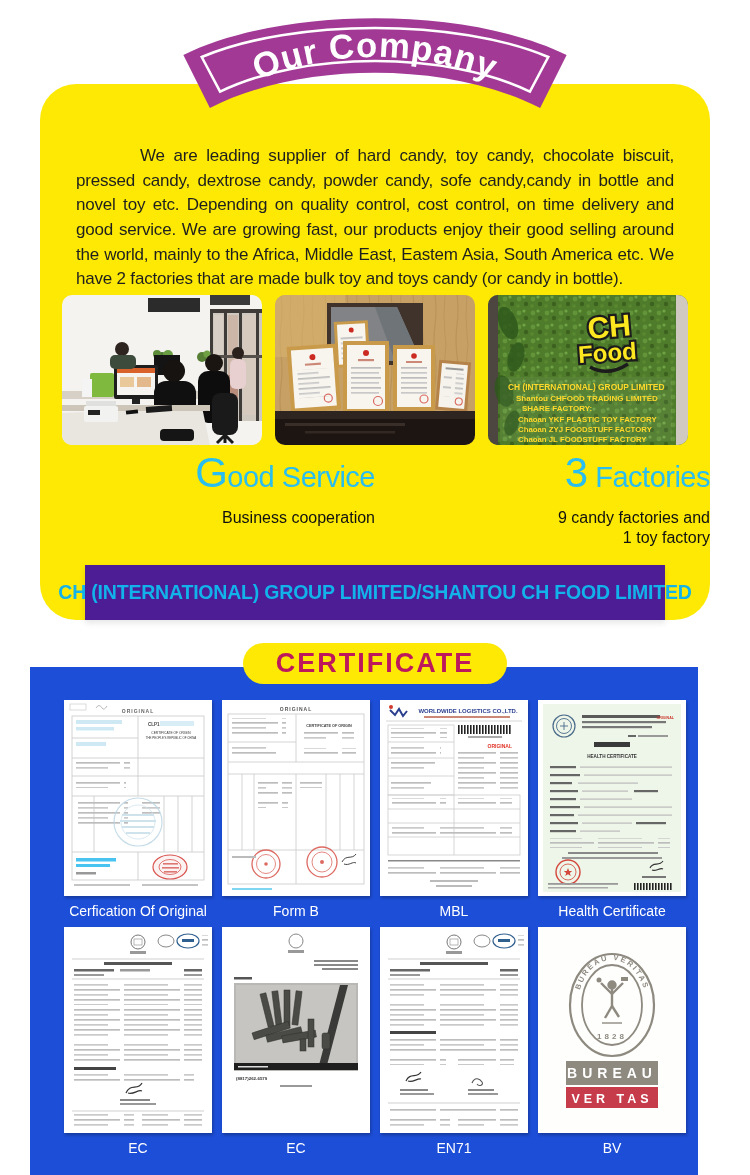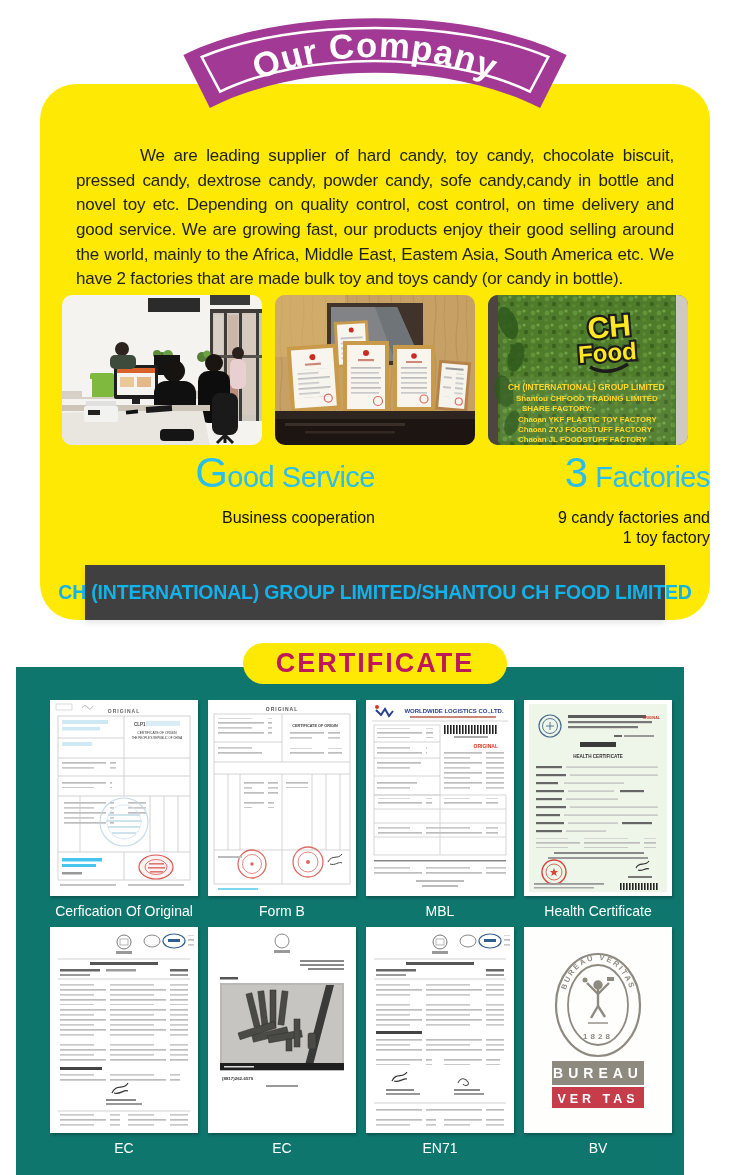--- a/index.html
+++ b/index.html
@@ -29,7 +29,7 @@
   .feature-desc{margin-top:14px;font-size:16px;line-height:1.25;color:#111111;}
 
   
-  .company-bar{position:absolute;left:85px;top:565px;width:580px;height:55px;background:#404040;
+  .company-bar{position:absolute;left:85px;top:565px;width:580px;height:55px;background:#4c1d95;
                display:flex;align-items:center;justify-content:center;z-index:6;
                box-shadow:0 3px 6px rgba(0,0,0,0.10);}
   .company-bar span{font-size:19.5px;font-weight:bold;color:#12b2ea;letter-spacing:-0.2px;white-space:nowrap;}

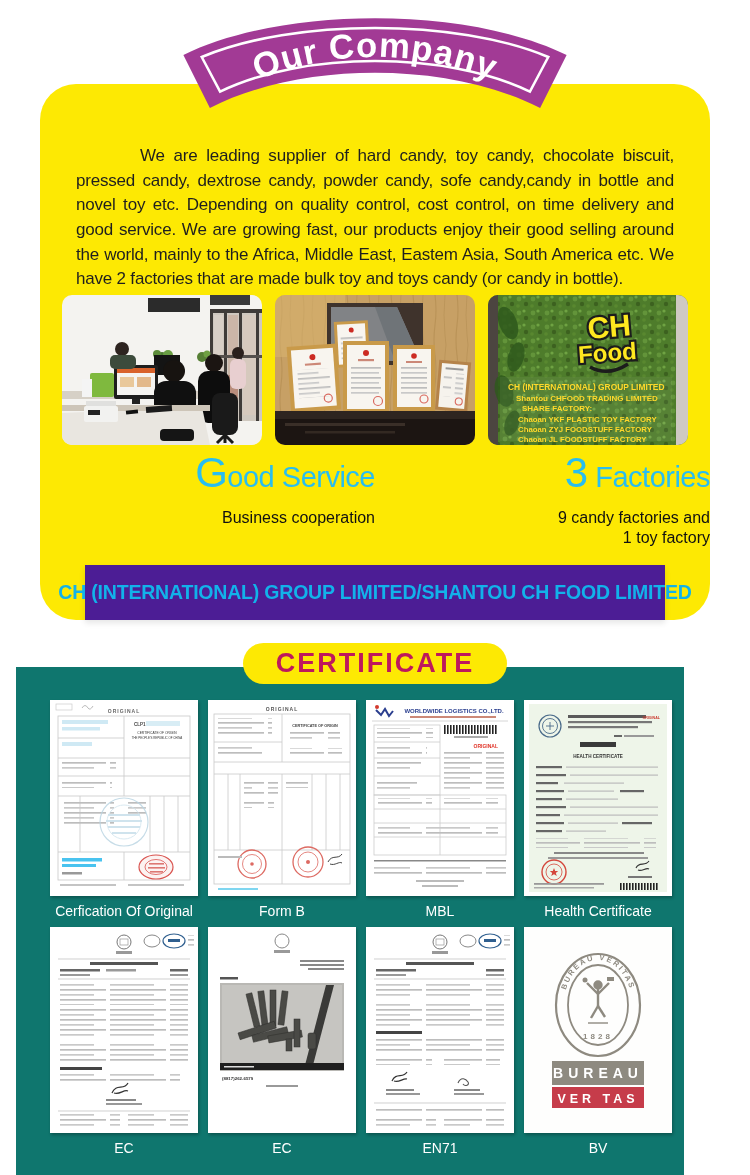--- a/index.html
+++ b/index.html
@@ -35,7 +35,7 @@
   .company-bar span{font-size:19.5px;font-weight:bold;color:#12b2ea;letter-spacing:-0.2px;white-space:nowrap;}
 
   
-  .green-section{position:absolute;left:16px;top:667px;width:668px;height:508px;background:#0f766e;}
+  .green-section{position:absolute;left:30px;top:667px;width:668px;height:508px;background:#1d4ed8;}
   .cert-pill{position:absolute;left:50%;top:643px;transform:translateX(-50%);
              width:264px;height:41px;background:#fde903;border-radius:21px;z-index:7;
              display:flex;align-items:center;justify-content:center;}

